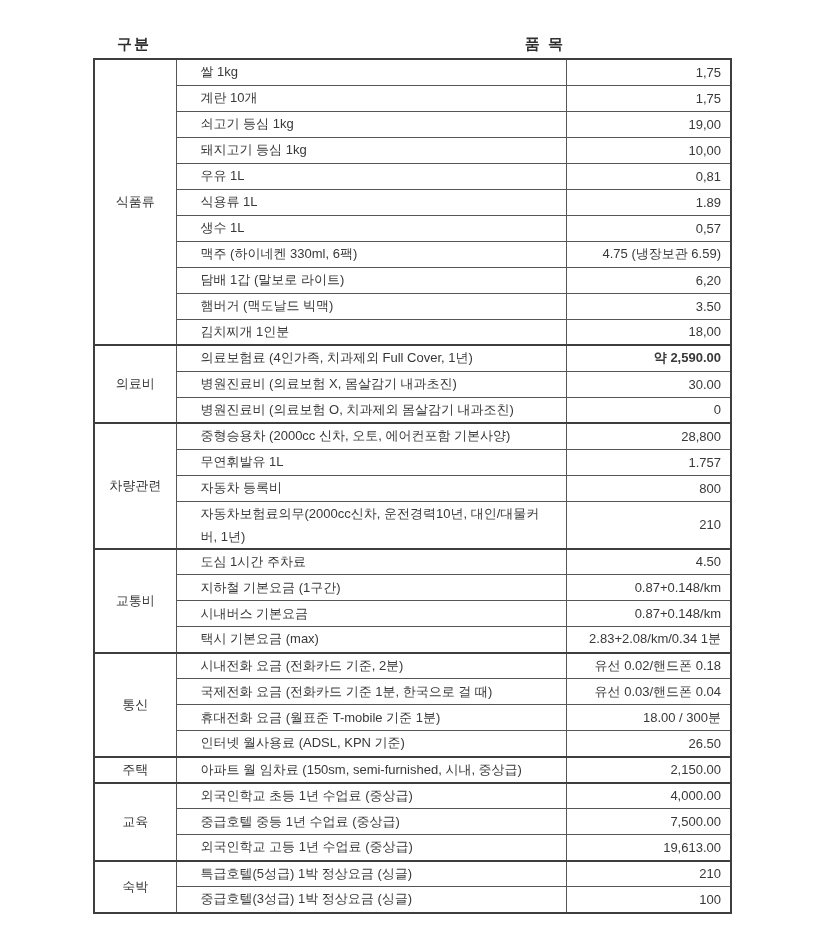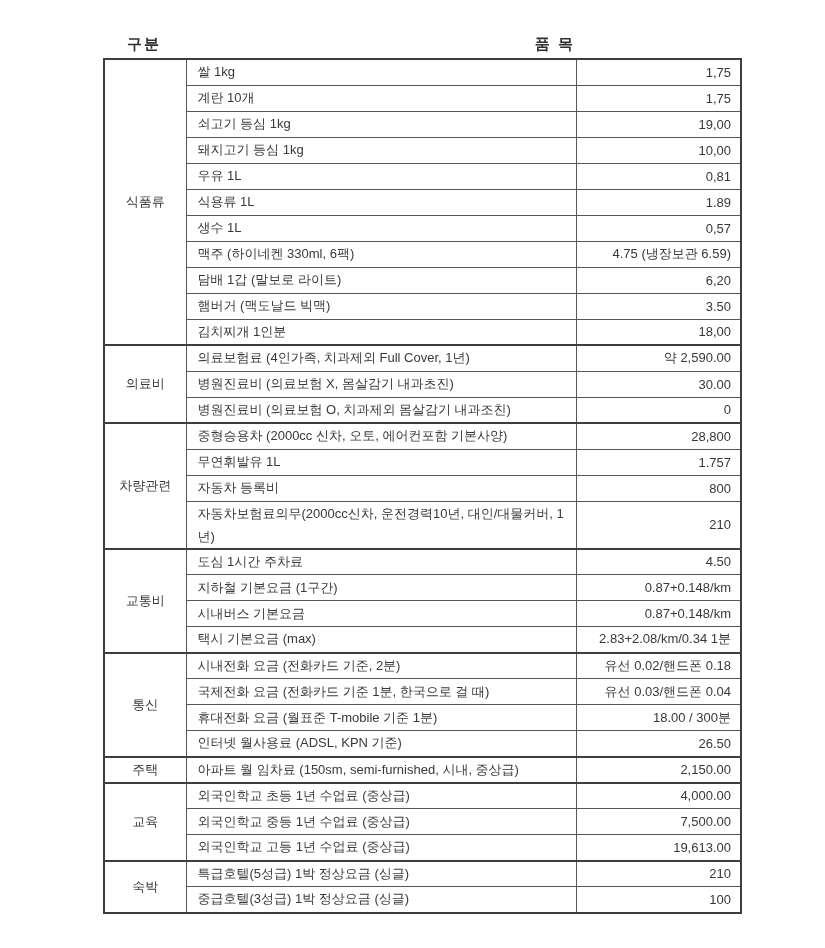--- a/index.html
+++ b/index.html
@@ -18,7 +18,7 @@
   }
   .table-wrap {
     position: absolute;
-    left: 103px;
+    left: 93px;
     top: 30px;
     width: 637px;
   }

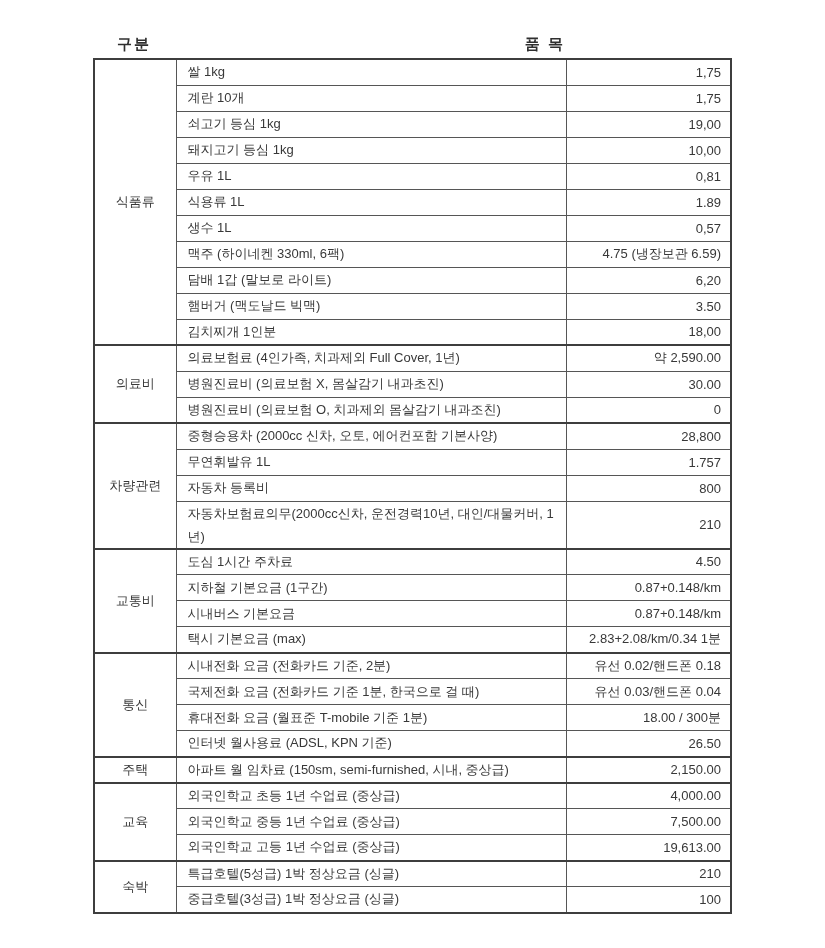--- a/index.html
+++ b/index.html
@@ -62,7 +62,7 @@
   }
   .price-table td.item {
     text-align: left;
-    padding: 0 11px;
+    padding: 0 24px;
     white-space: nowrap;
     overflow: hidden;
     margin-top: 12px;

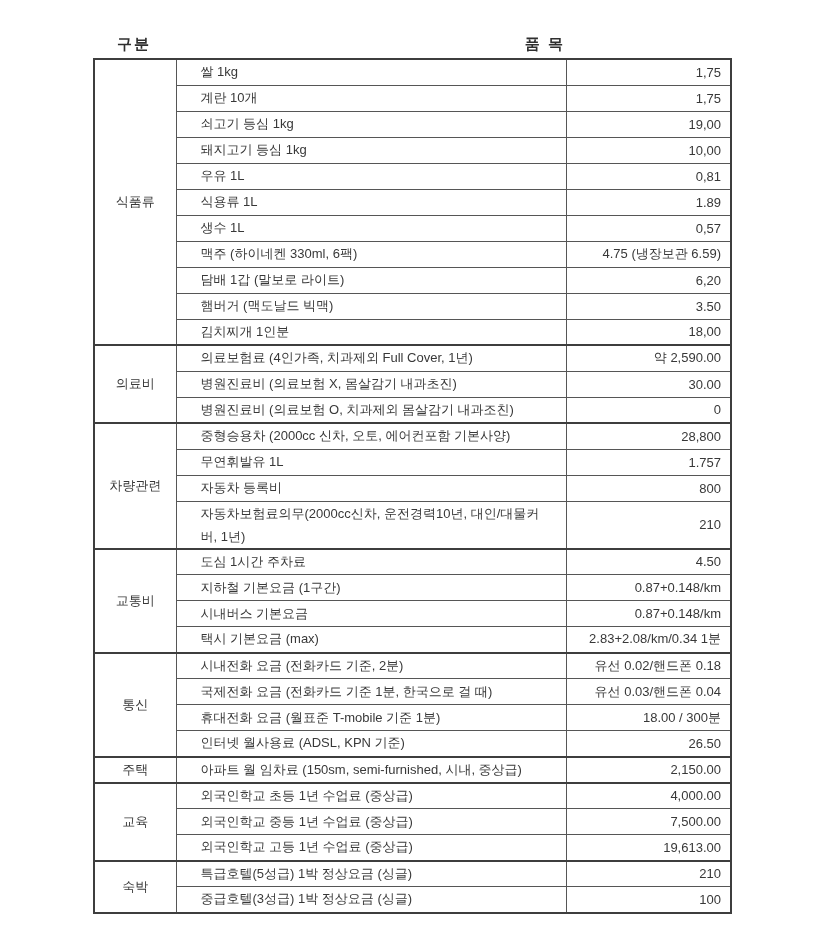--- a/index.html
+++ b/index.html
@@ -77,7 +77,7 @@
     white-space: nowrap;
     border-right: 2px solid #3e3e3e;
   }
-  .price-table td.val.bold { font-weight: normal; }
+  .price-table td.val.bold { font-weight: bold; }
 </style>
 </head>
 <body>

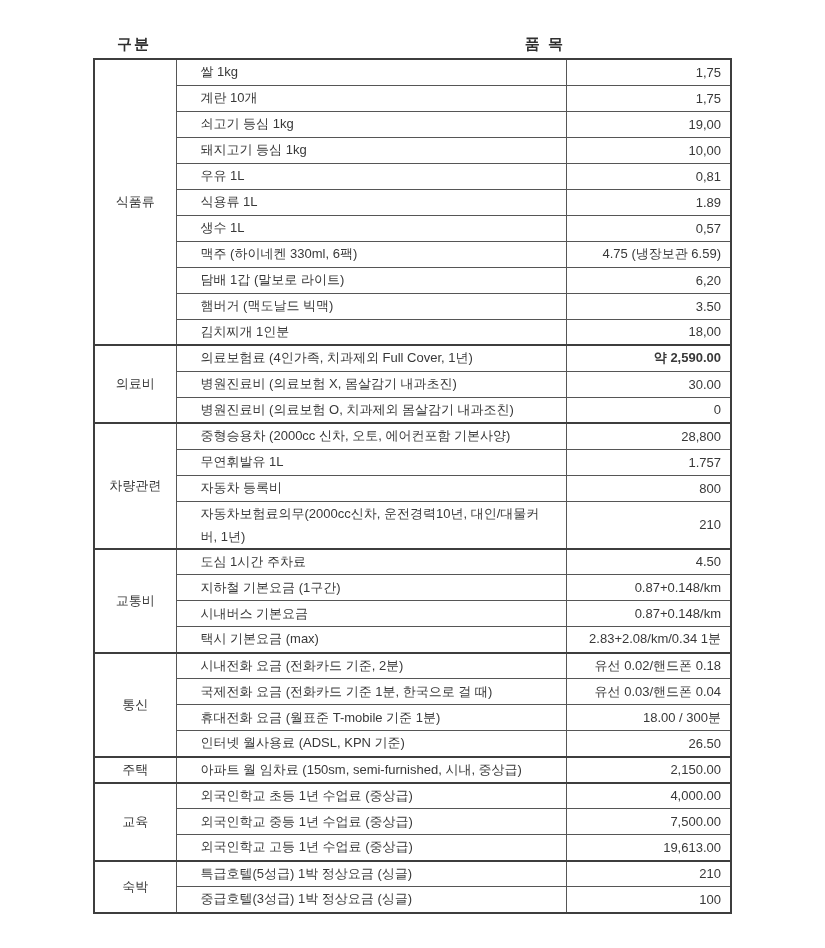--- a/index.html
+++ b/index.html
@@ -215,7 +215,7 @@
             <td class="val">4,000.00</td>
           </tr>
           <tr>
-            <td class="item">외국인학교 중등 1년 수업료 (중상급)</td>
+            <td class="item">중급호텔 중등 1년 수업료 (중상급)</td>
             <td class="val">7,500.00</td>
           </tr>
           <tr>

